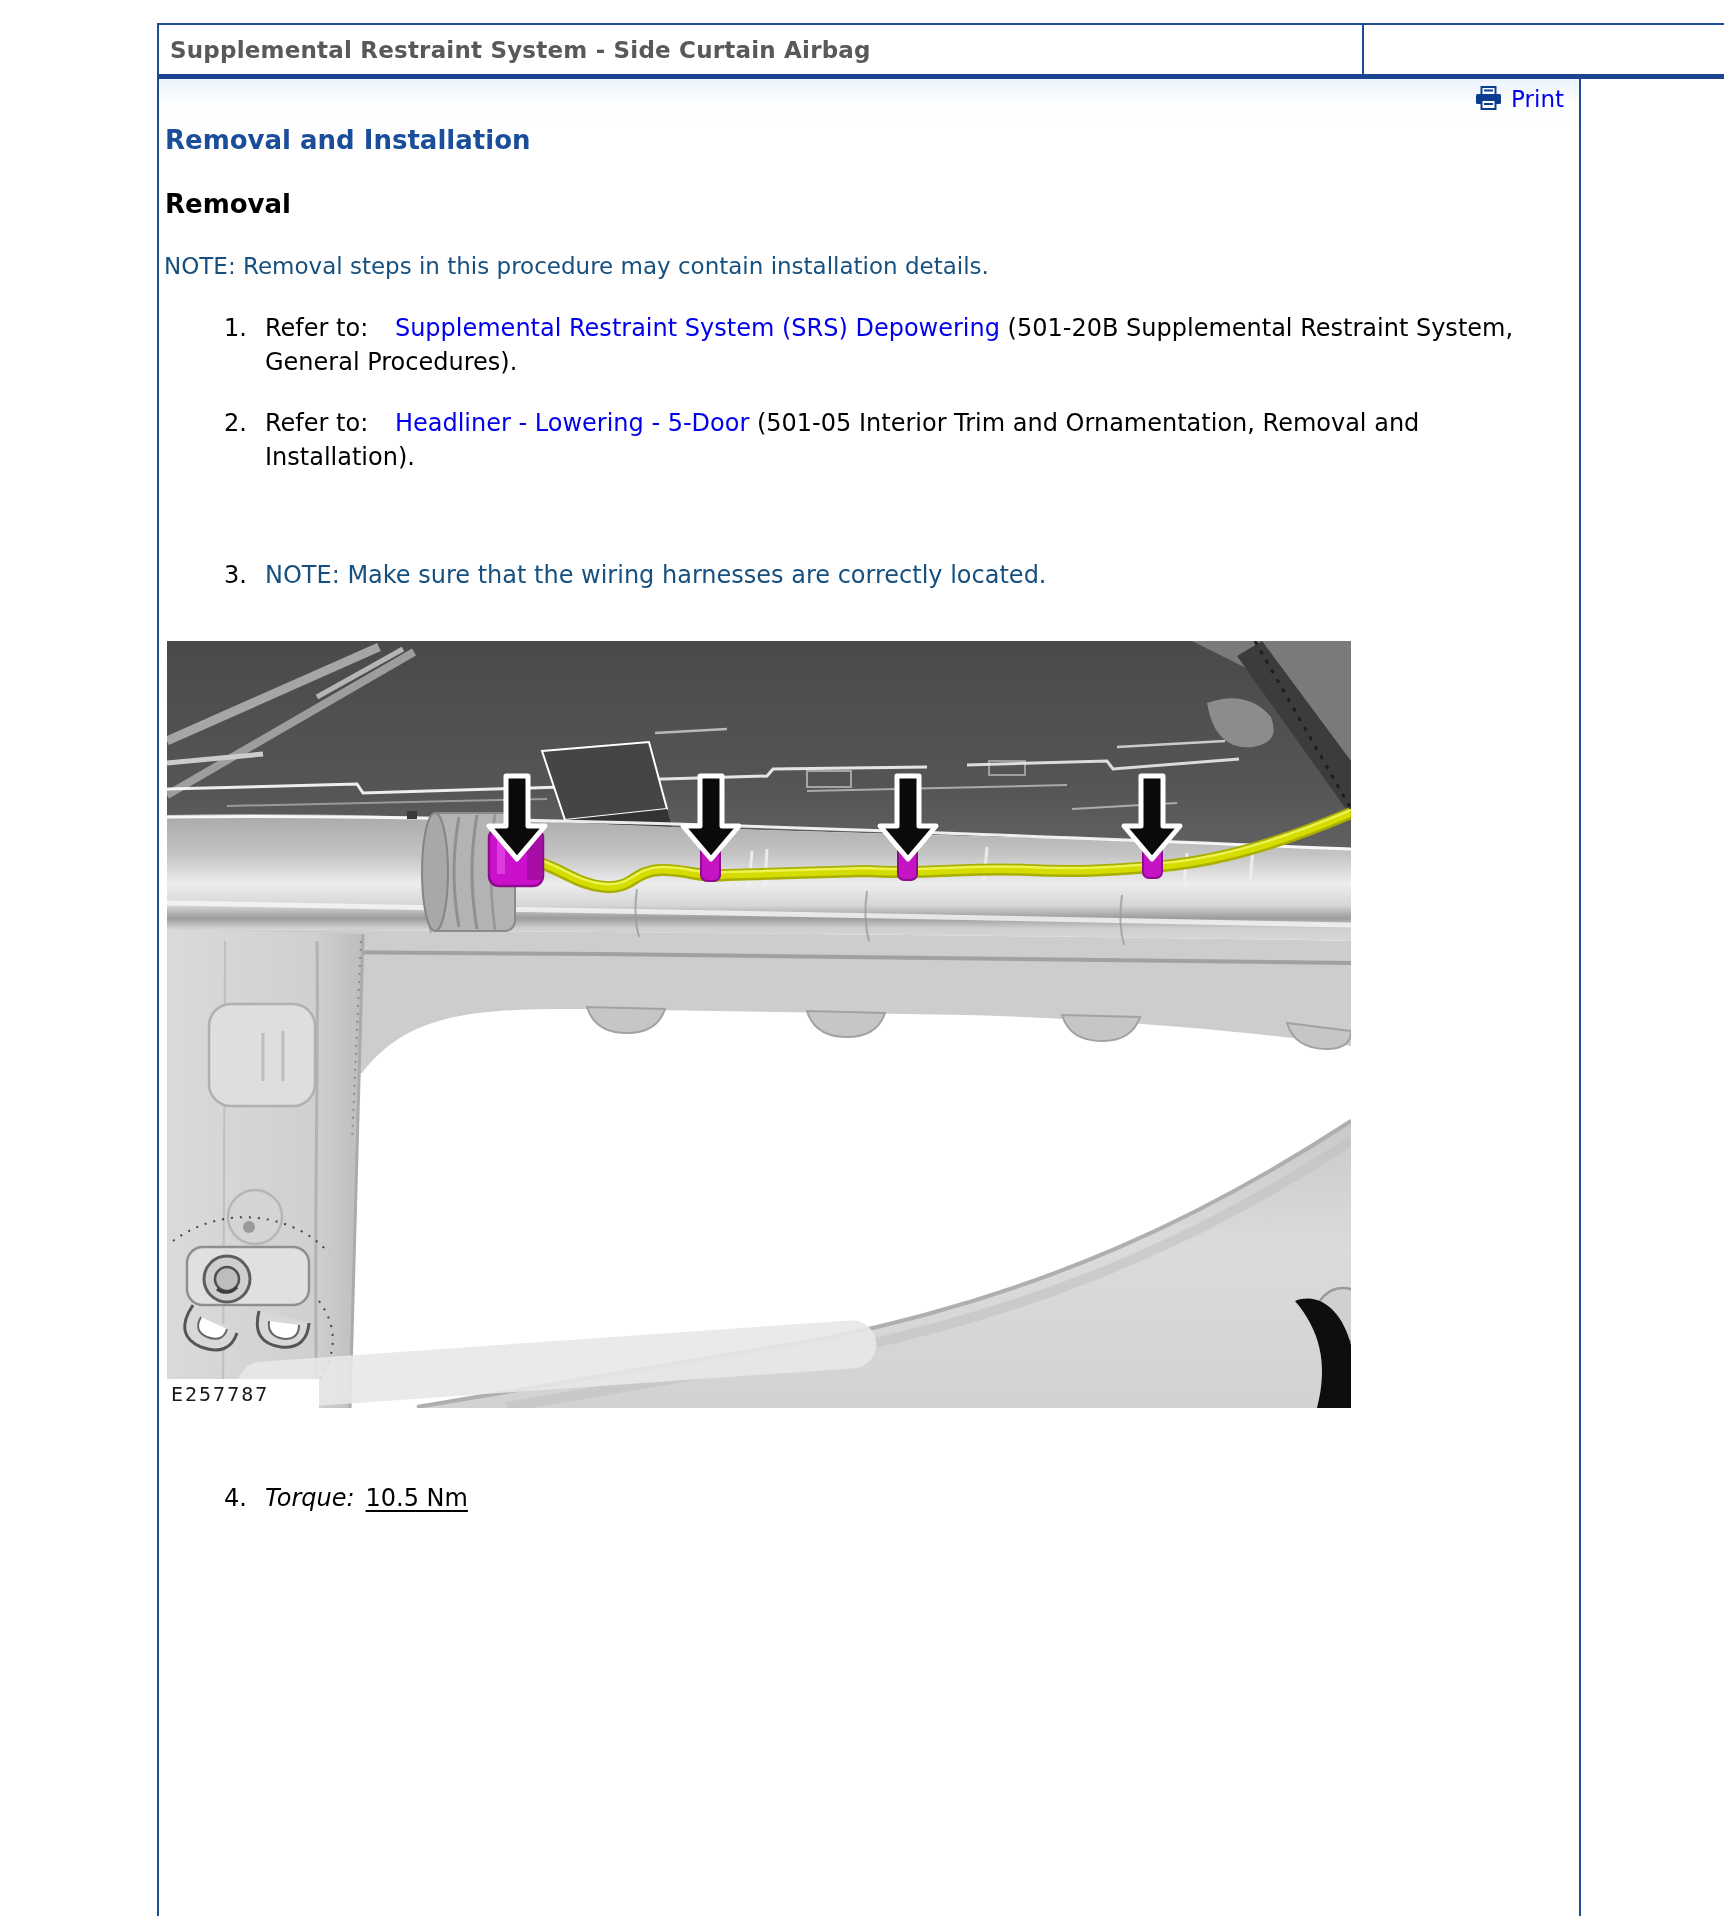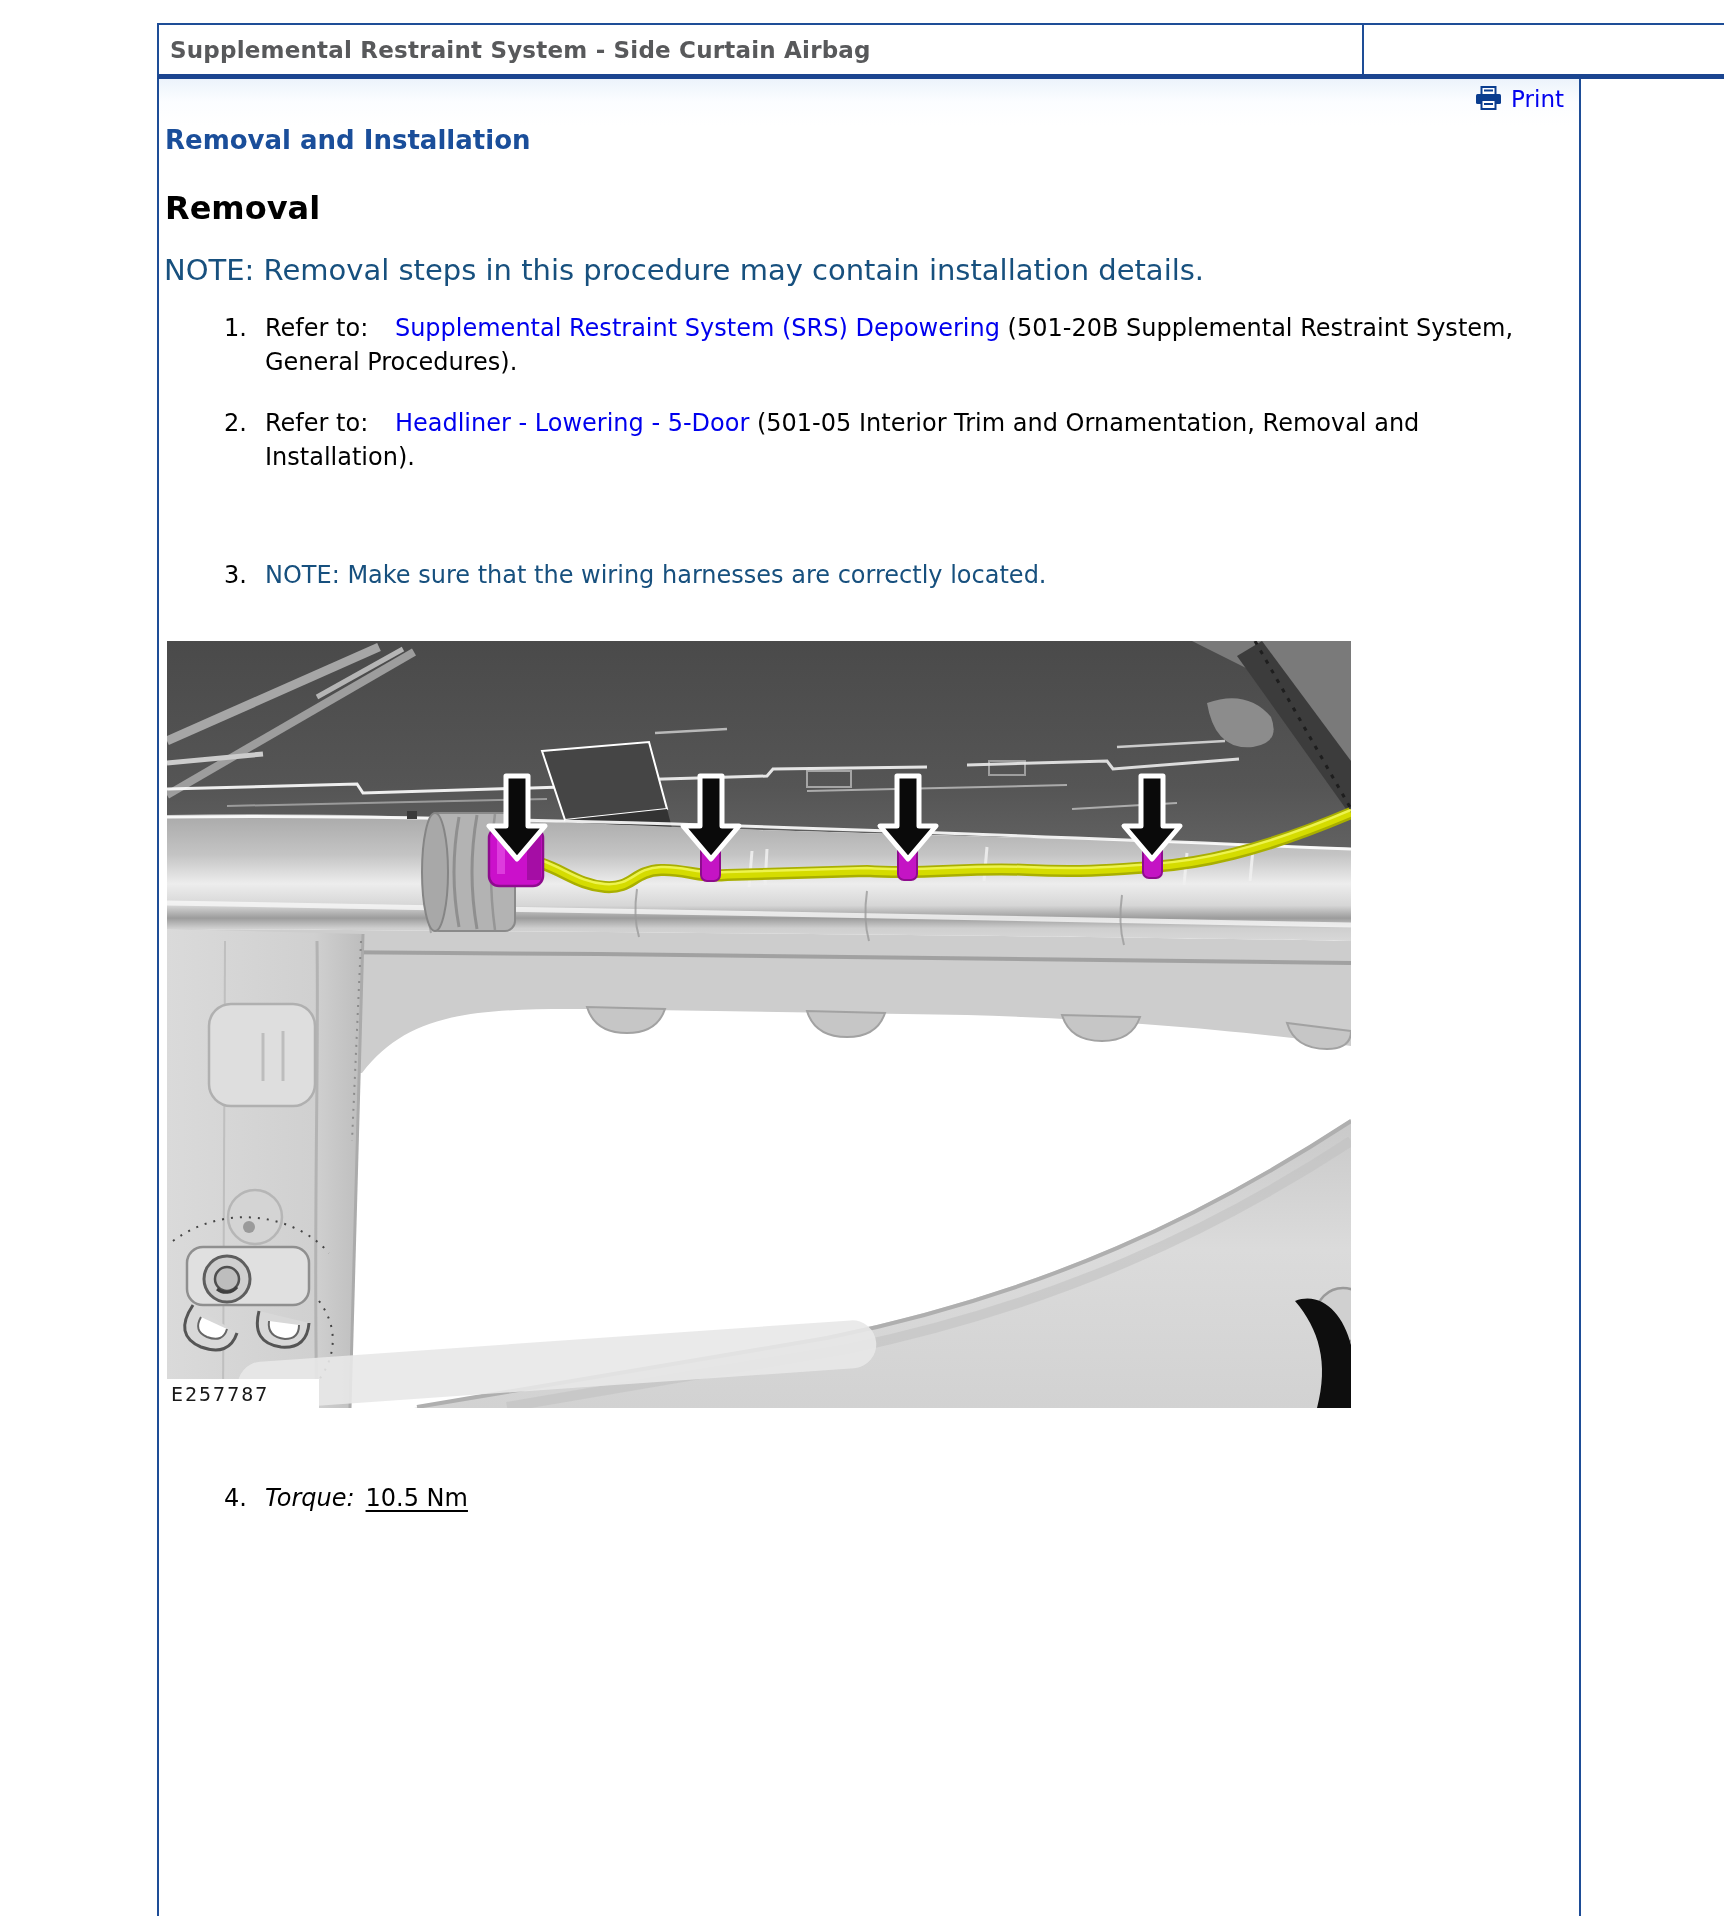--- a/index.html
+++ b/index.html
@@ -37,7 +37,7 @@
     white-space:nowrap;
   }
   .h2-black{
-    position:absolute;left:6px;top:110px;font-size:32px;font-weight:bold;color:#000000;
+    position:absolute;left:6px;top:110px;font-size:26px;font-weight:bold;color:#000000;
     white-space:nowrap;
   }
   .note-line{

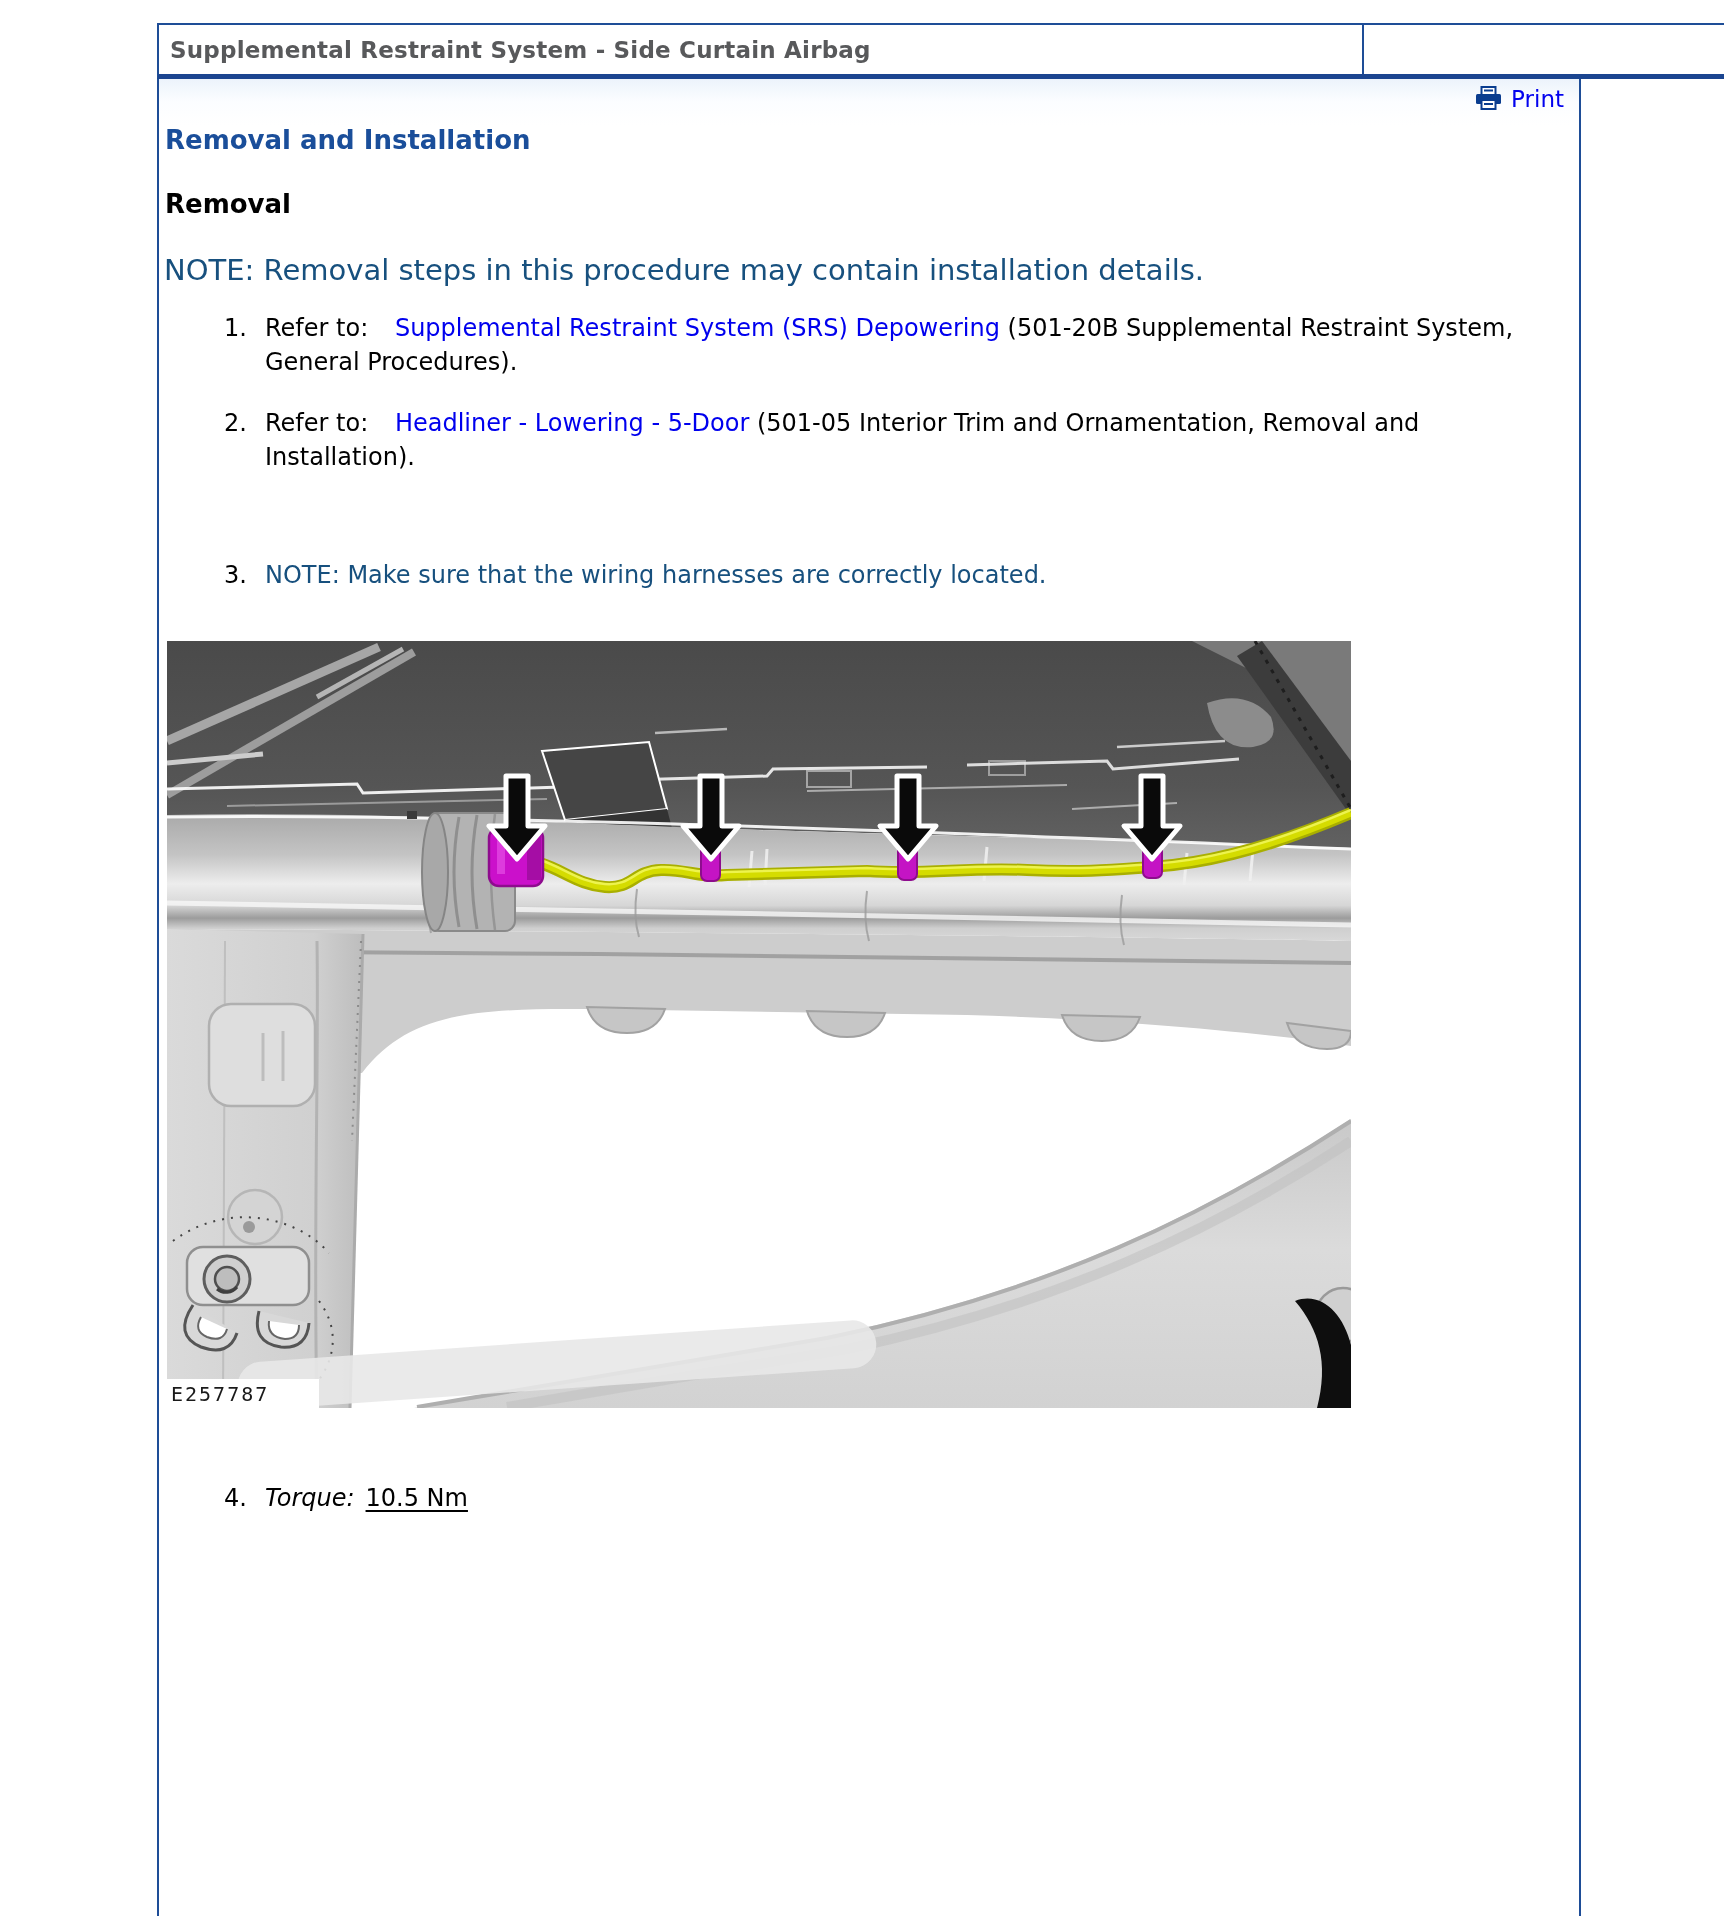--- a/index.html
+++ b/index.html
@@ -41,7 +41,7 @@
     white-space:nowrap;
   }
   .note-line{
-    position:absolute;left:5px;top:174px;font-size:29px;color:#17507E;white-space:nowrap;
+    position:absolute;left:5px;top:174px;font-size:23px;color:#17507E;white-space:nowrap;
   }
   .step{position:absolute;left:0;width:1400px;font-size:24px;line-height:34px;color:#000;}
   .step .num{position:absolute;left:38px;width:50px;text-align:right;}

